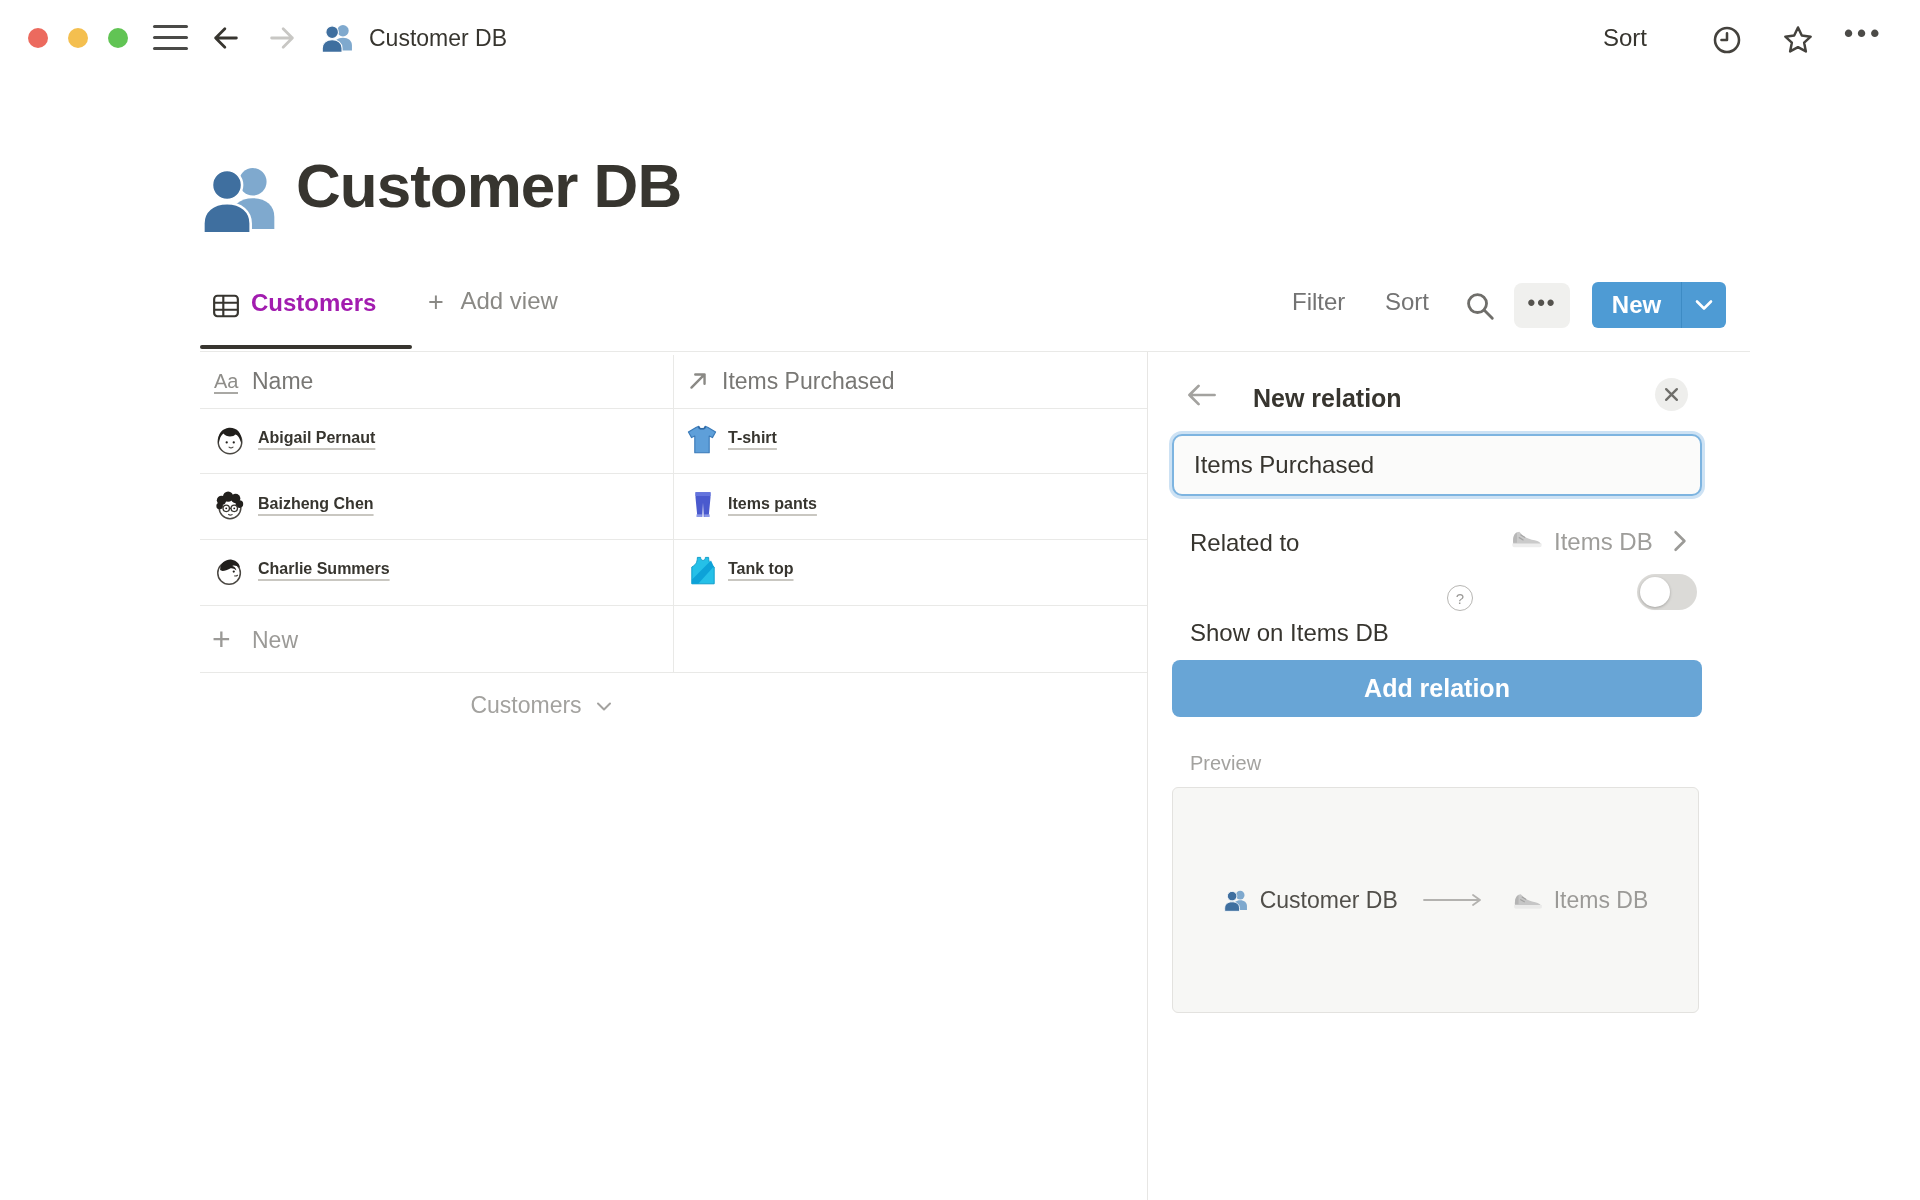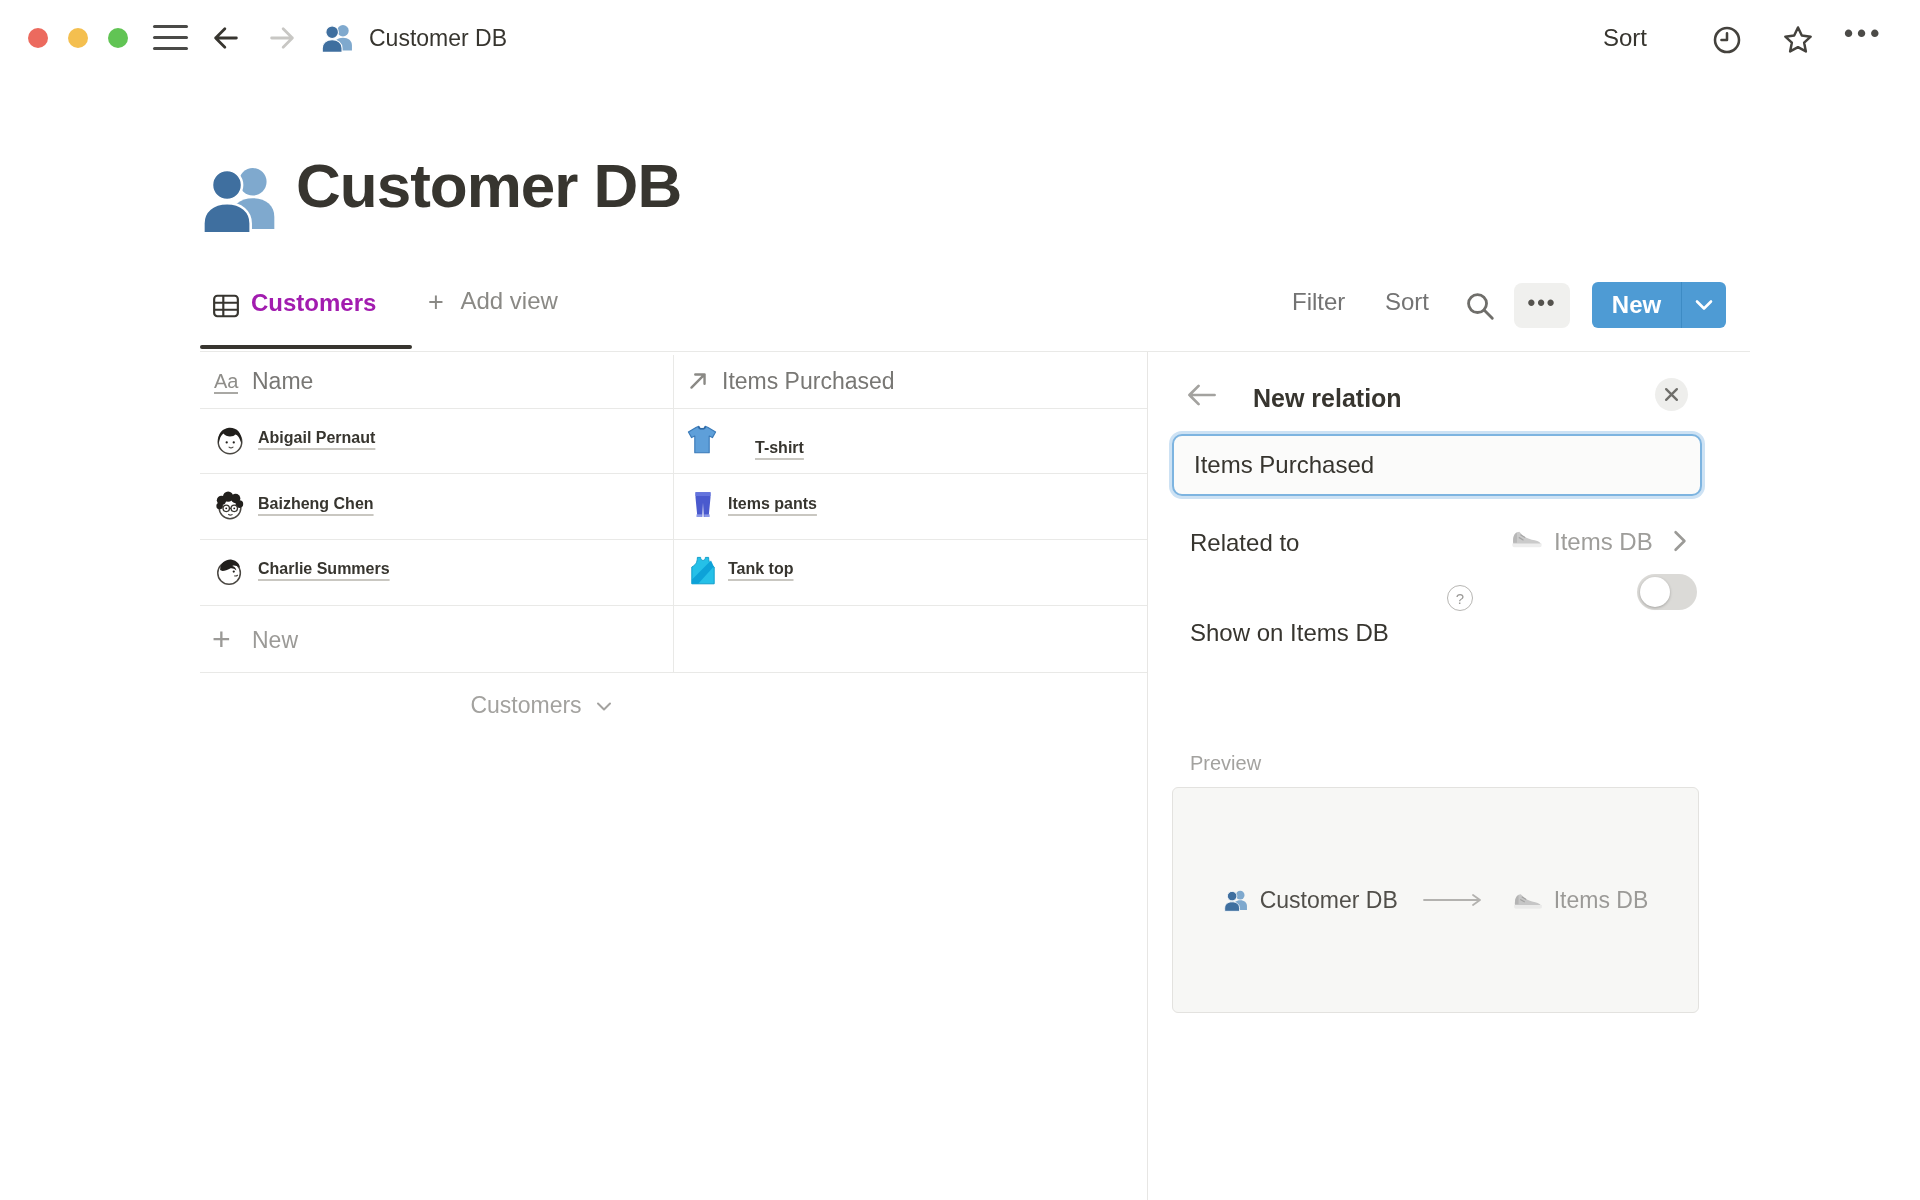--- a/index.html
+++ b/index.html
@@ -171,7 +171,7 @@
     <path d="M13 4l3-1c0 4 8 4 8 0l3 1 10 6-4 7-4-2v21H11V15l-4 2-4-7z" fill="#5e9fd9" stroke="#3a7ab8" stroke-width="1.4" stroke-linejoin="round"></path>
     <path d="M16 3c0 4 8 4 8 0" fill="none" stroke="#2f6aa6" stroke-width="2"></path>
   </svg>
-  <span class="abs cell-link" style="left:728px;top:439px;margin-left:27px;">T-shirt</span>
+  <span class="abs cell-link" style="left:728px;top:429px;">T-shirt</span>
 
   <svg class="abs" style="left:214px;top:490px;" width="32" height="32" viewBox="0 0 34 34">
     <circle cx="17" cy="19" r="11.5" fill="#fff" stroke="#4a4742" stroke-width="1.6"></circle>

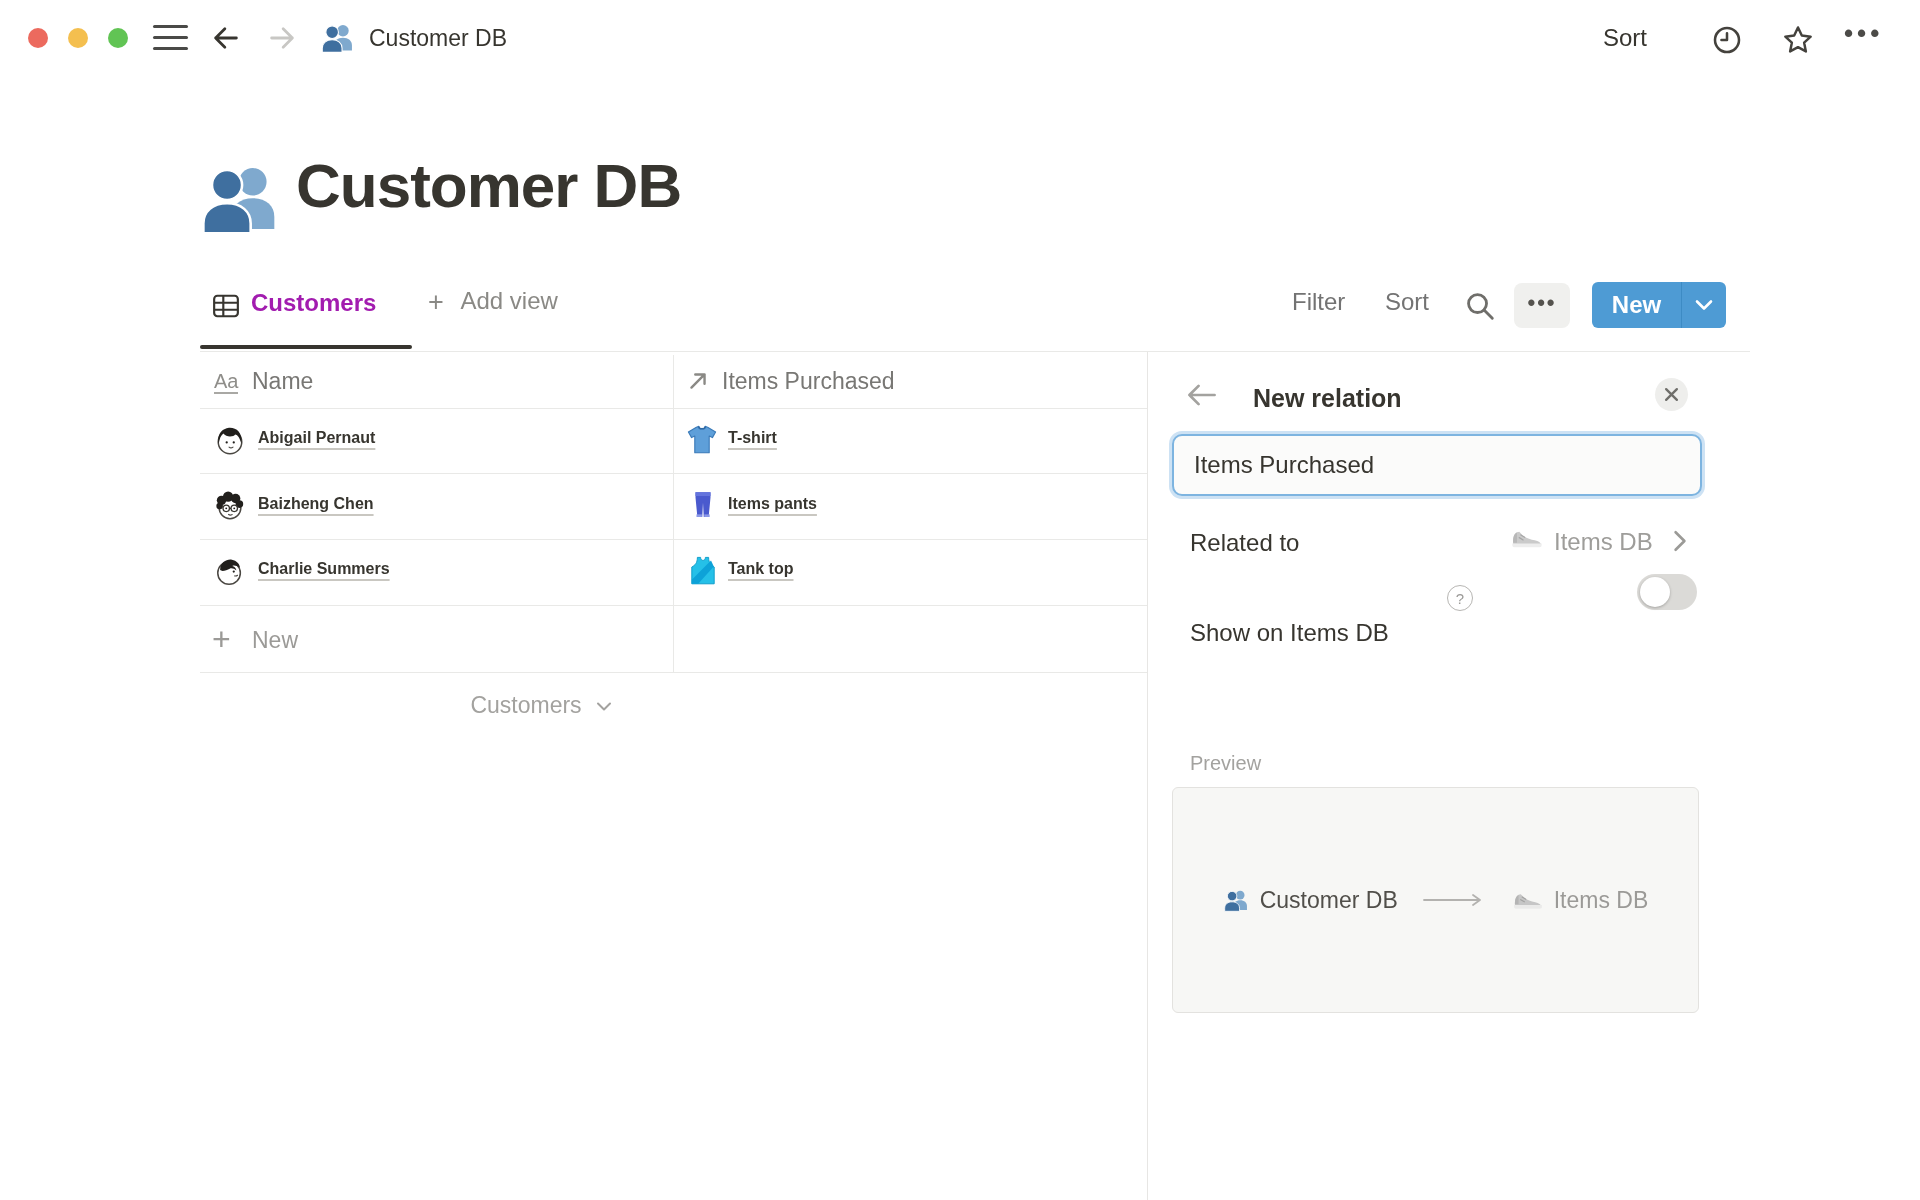--- a/index.html
+++ b/index.html
@@ -254,6 +254,9 @@
     <div class="knob"></div>
   </div>
 
+  <div class="add-rel-btn">
+    <span>Add relation</span>
+  </div>
 
   <span class="preview-lbl">Preview</span>
   <div class="preview-card">

